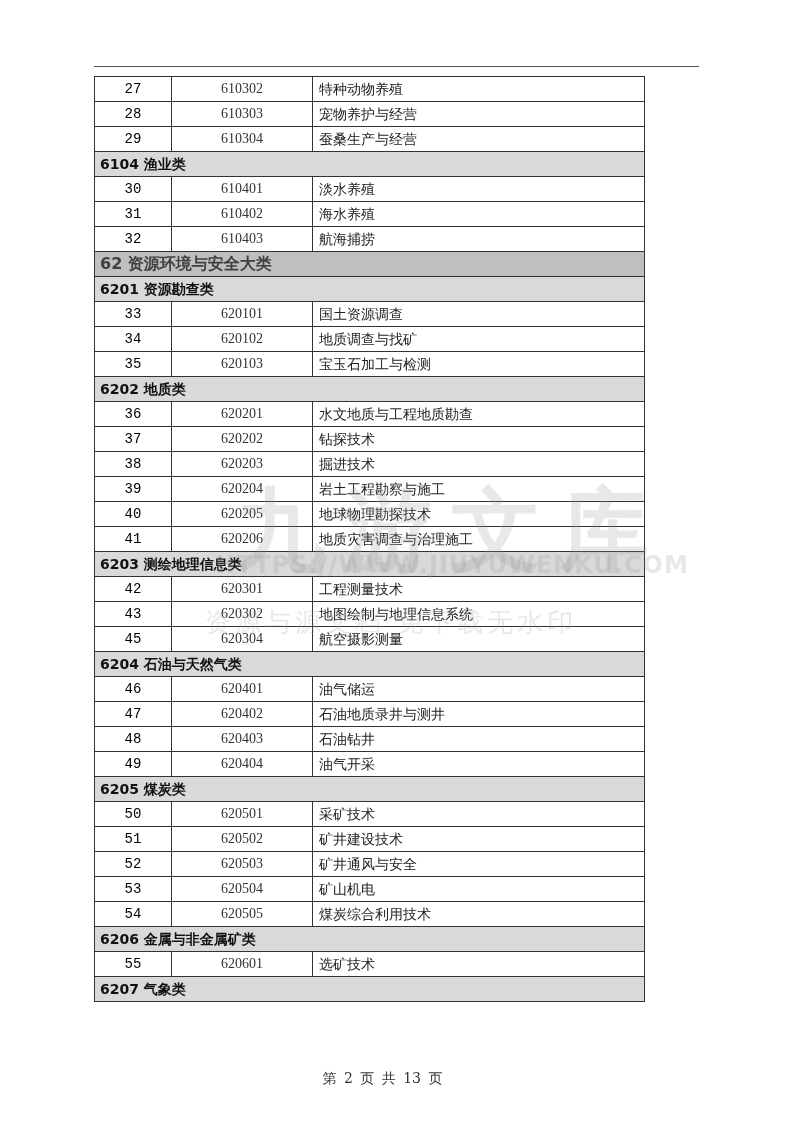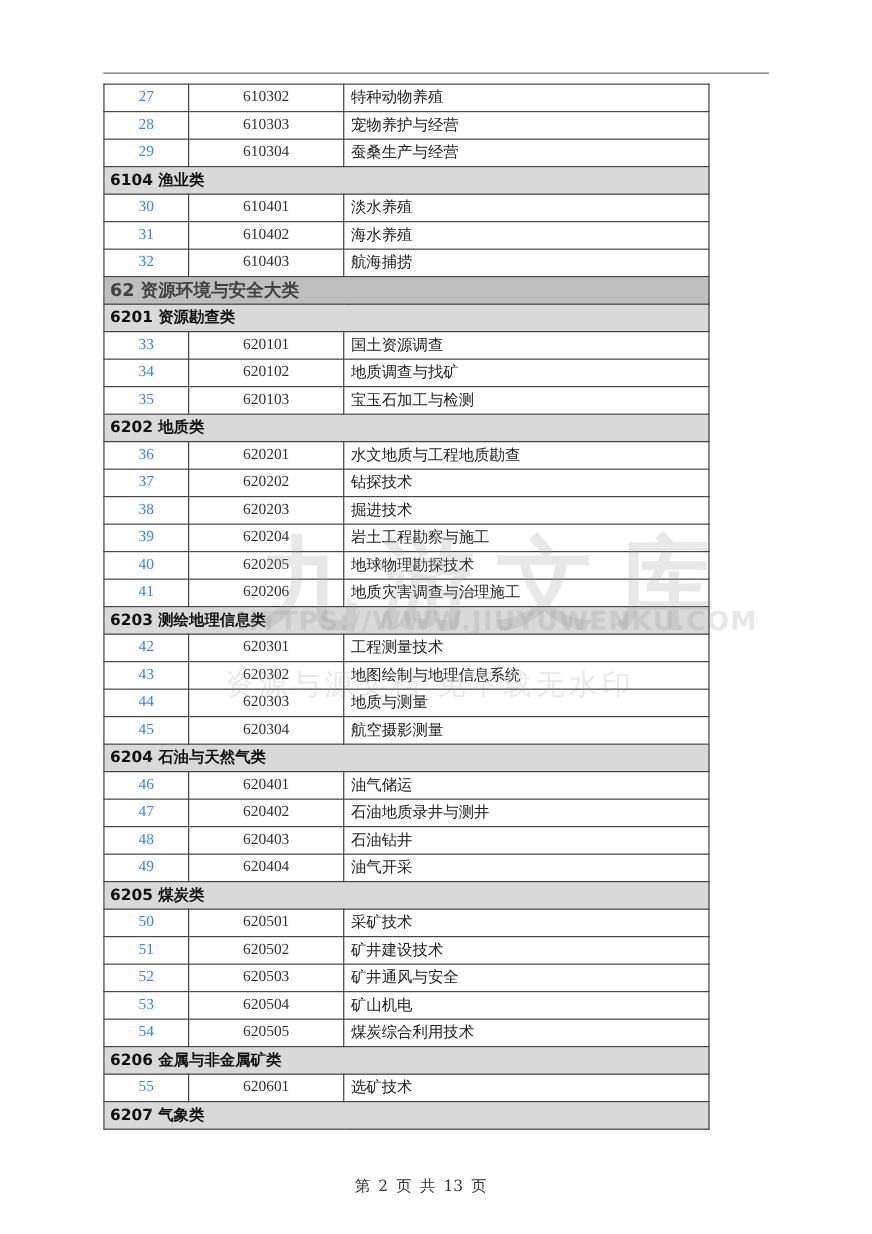--- a/index.html
+++ b/index.html
@@ -12,7 +12,7 @@
   table.catalog td { border: 1px solid #333; height: 24.5px; padding: 0; font-size: 14px;
                      line-height: 24px; box-sizing: border-box; }
   table.catalog { border: 1.5px solid #555; }
-  td.num { width: 77px; text-align: center; font-family: Liberation Serif, serif; font-size: 14.5px; color: #3b82f6; }
+  td.num { width: 77px; text-align: center; font-family: Liberation Mono, monospace; font-size: 14.5px; color: #000000; }
   td.code { width: 141px; text-align: center; font-family: "Liberation Serif", serif; font-size: 14.5px; color: #333; }
   td.name { padding-left: 6px !important; font-family: "DejaVu Sans", sans-serif; font-size: 14px; color: #222; }
   tr.cat td { background: #d9d9d9; font-family: "DejaVu Sans", sans-serif; font-weight: bold;

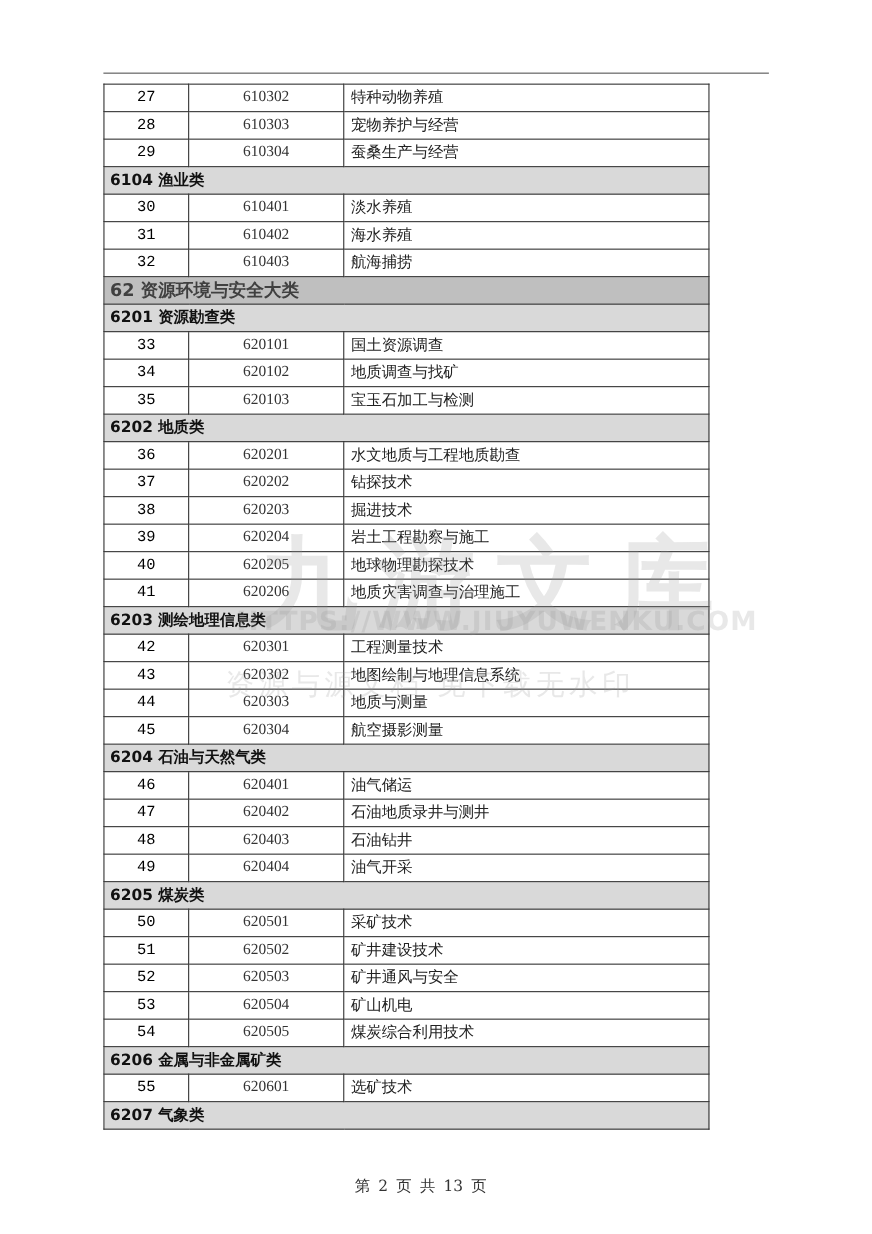--- a/index.html
+++ b/index.html
@@ -137,11 +137,6 @@
         <td class="name">地图绘制与地理信息系统</td>
       </tr>
       <tr>
-        <td class="num">44</td>
-        <td class="code">620303</td>
-        <td class="name">地质与测量</td>
-      </tr>
-      <tr>
         <td class="num">45</td>
         <td class="code">620304</td>
         <td class="name">航空摄影测量</td>

